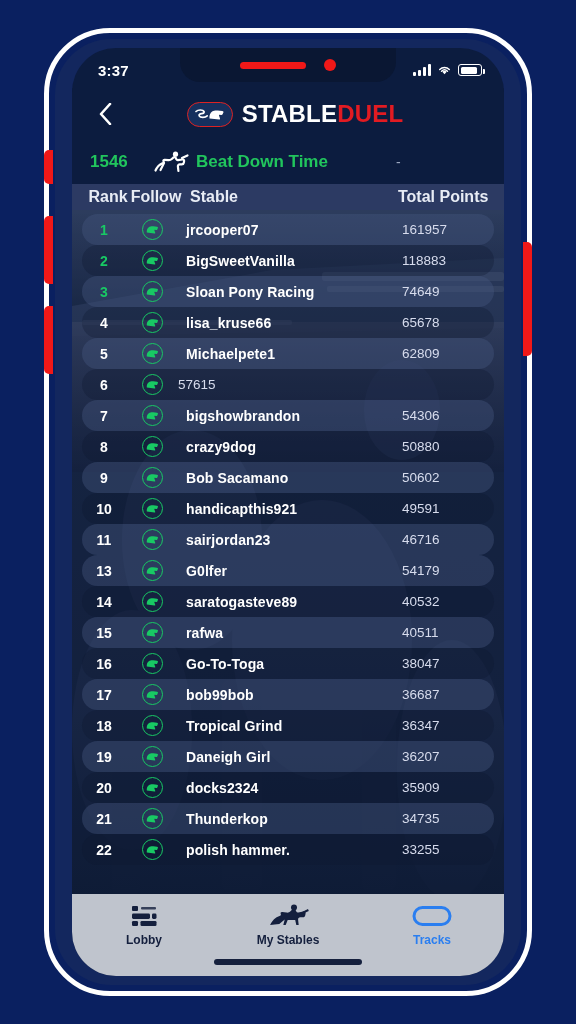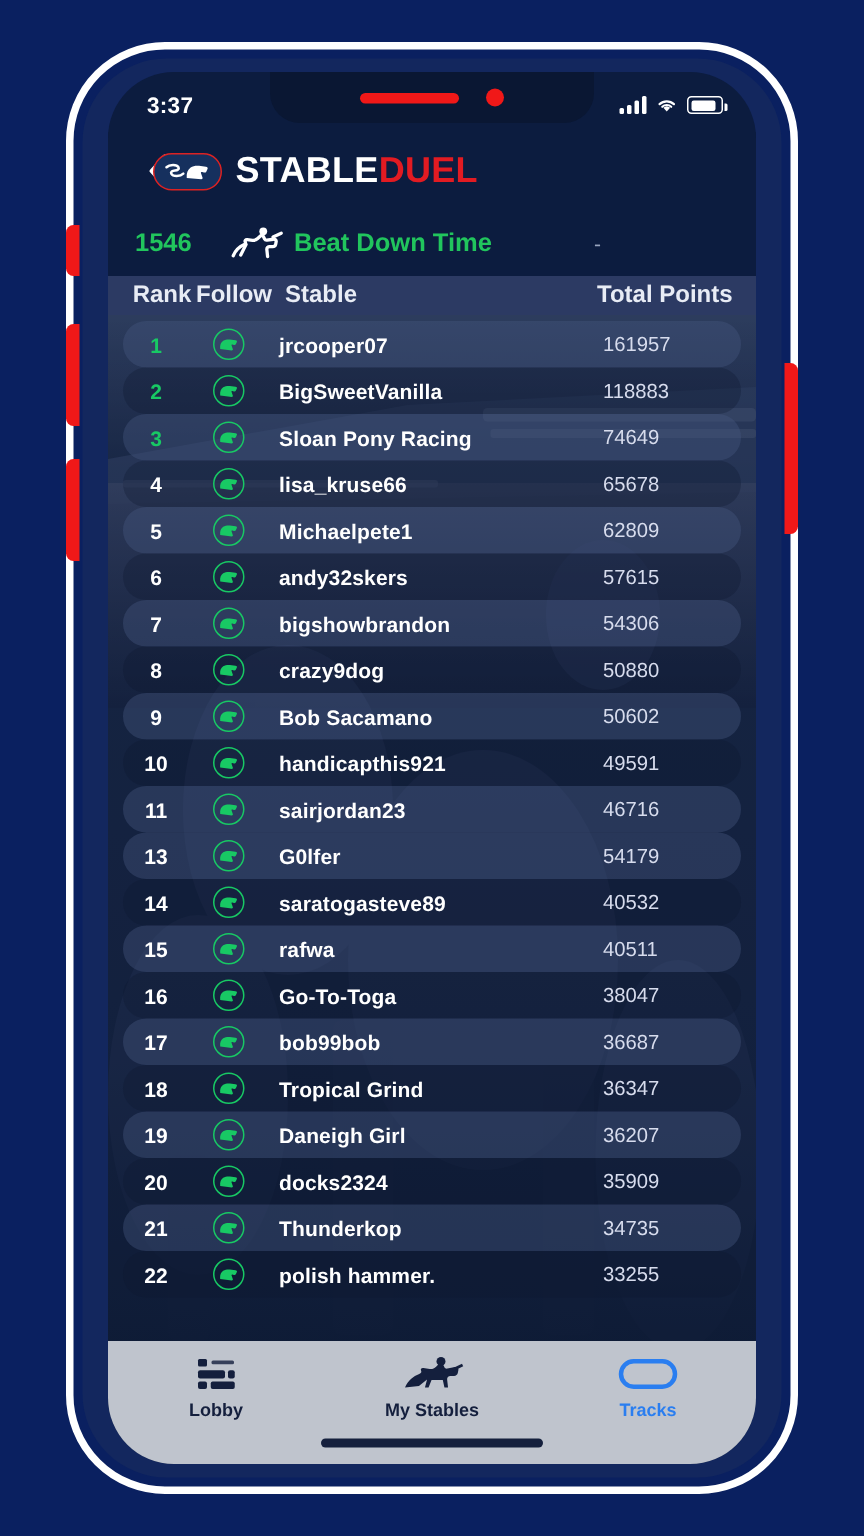--- a/index.html
+++ b/index.html
@@ -81,7 +81,7 @@
     color: #fff; flex: none;
   }
   .back-btn svg { display:block; }
-  .logo-wrap { flex: 1; display: flex; align-items: center; gap: 9px; margin-left: -20px; }
+  .logo-wrap { flex: 1; display: flex; align-items: center; justify-content: center; gap: 9px; margin-left: -20px; }
   .logo-badge {
     width: 46px; height: 25px; border-radius: 13px;
     background: #16305e; border: 1.6px solid #d22; position: relative;

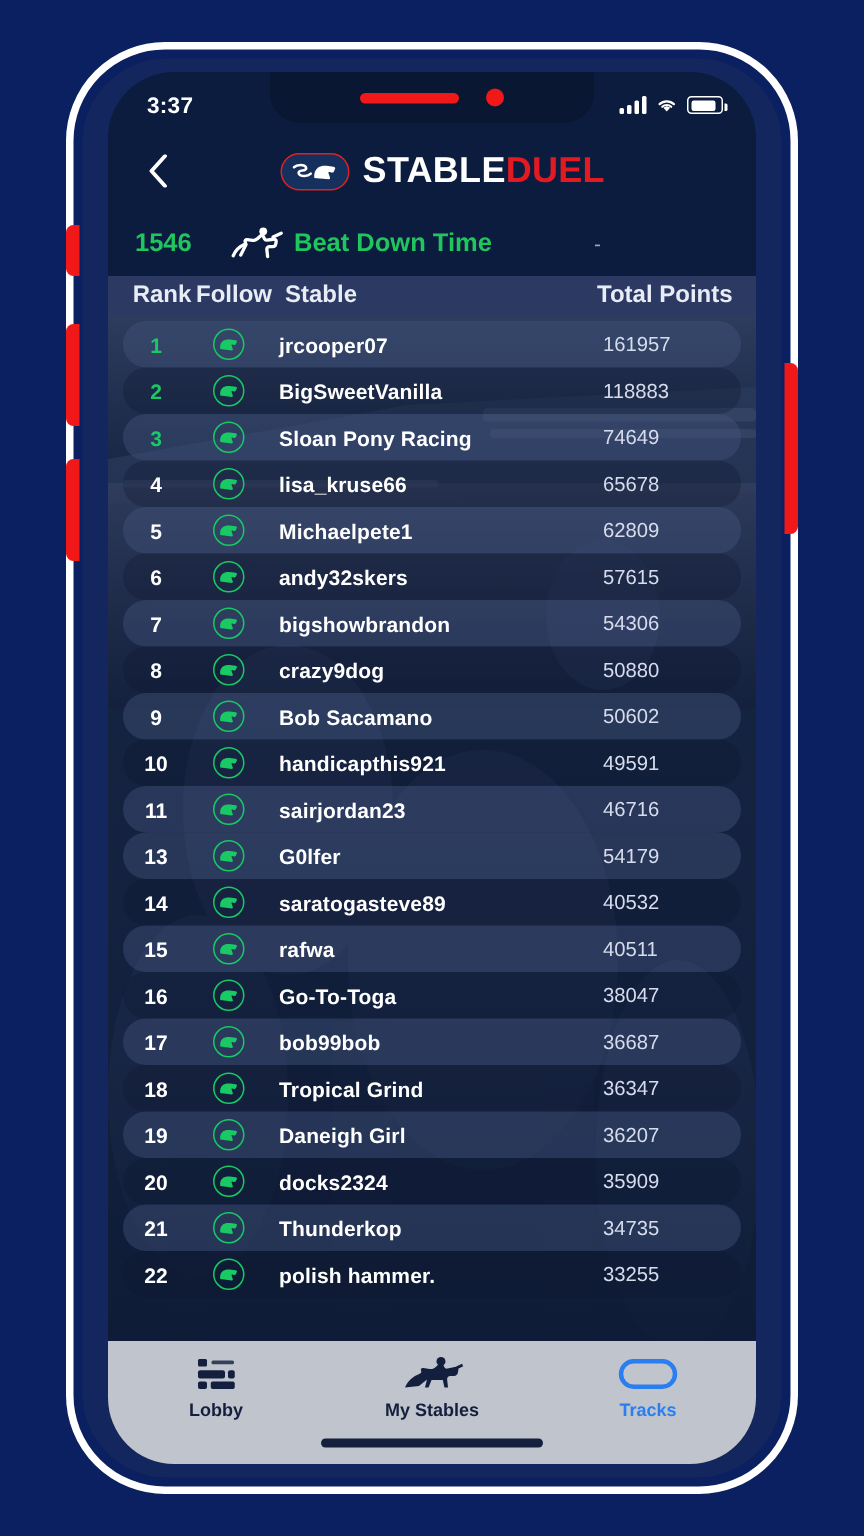--- a/index.html
+++ b/index.html
@@ -351,7 +351,6 @@
                 </svg>
               </span>
             </div>
-            <div class="r-stable">andy32skers</div>
             <div class="r-points">57615</div>
           </div>
           <div class="row alt">

